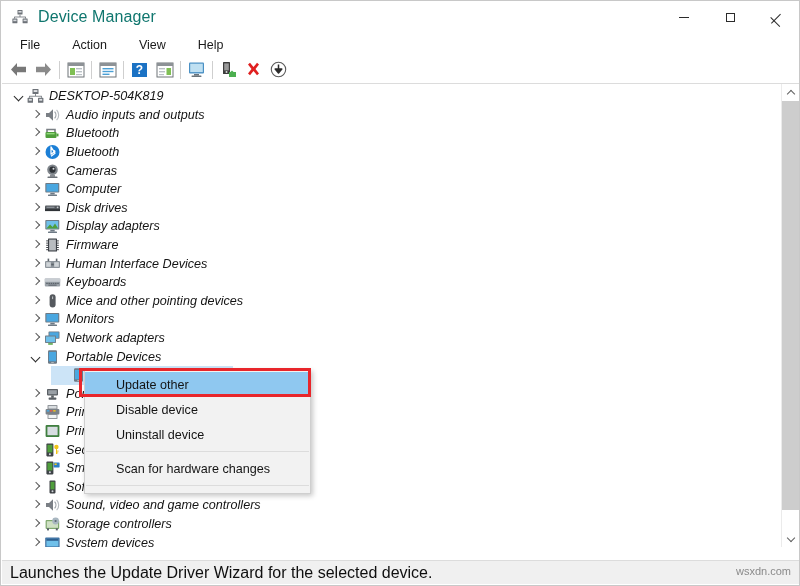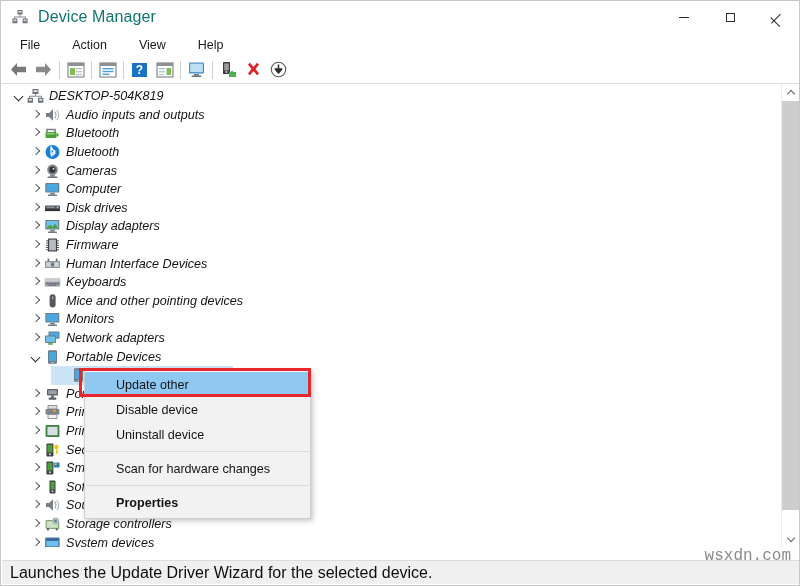--- a/index.html
+++ b/index.html
@@ -747,9 +747,6 @@
         <span>Scan for hardware changes</span>
       </div>
       <div class="ctx-sep"></div>
-      <div class="ctx-item bold">
-        <span>Properties</span>
-      </div>
     </div>
   <div class="redbox"></div>
 

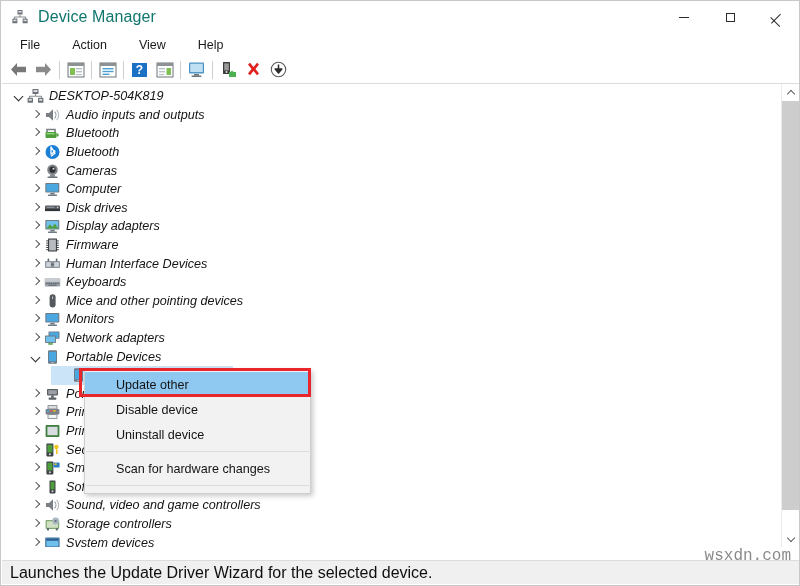--- a/index.html
+++ b/index.html
@@ -264,10 +264,10 @@
   .watermark {
     position: absolute;
     right: 8px;
-    bottom: 20px;
-    font-size: 16px;
+    bottom: 8px;
+    font-size: 11px;
     color: #8a8a8a;
-    font-family: Liberation Mono, monospace;
+    font-family: Liberation Sans, sans-serif;
   }
 
   

